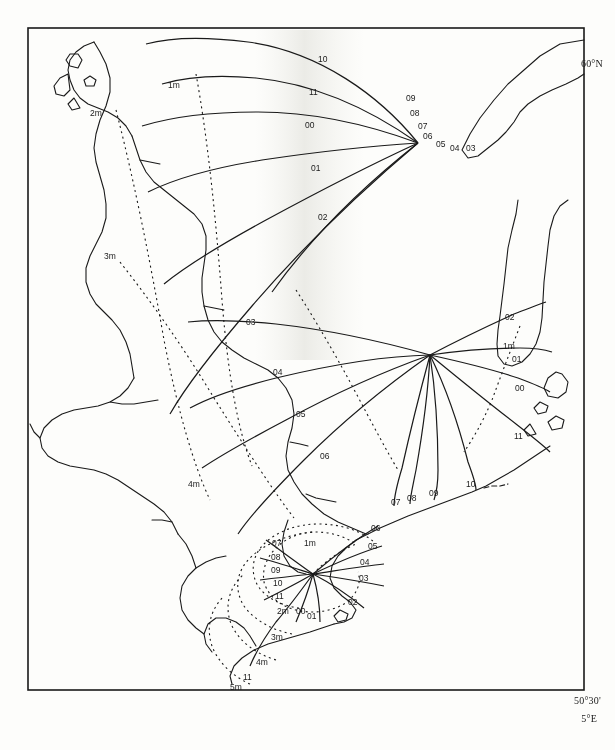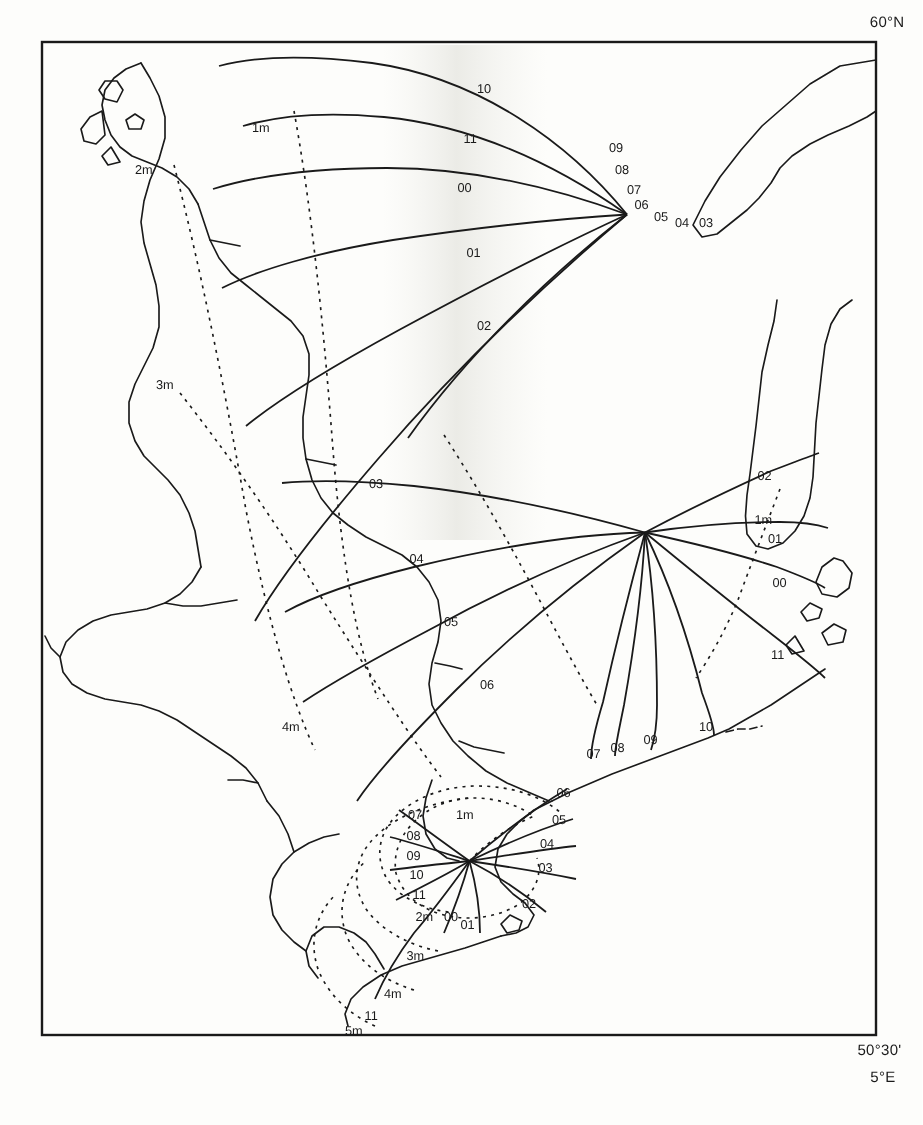--- a/index.html
+++ b/index.html
@@ -26,11 +26,12 @@
   }
   .corner-label {
     position: absolute;
-    font-family: Liberation Sans, sans-serif;
+    font-family: Liberation Serif, serif;
     font-size: 10px;
     color: #1a1a1a;
     white-space: nowrap;
     letter-spacing: 0.2px;
+    margin-top: 48px;
   }
   #label-top-right { right: 12px; top: 10px; }
   #label-bottom-right-lat { right: 14px; bottom: 44px; padding-left: 12px; }

